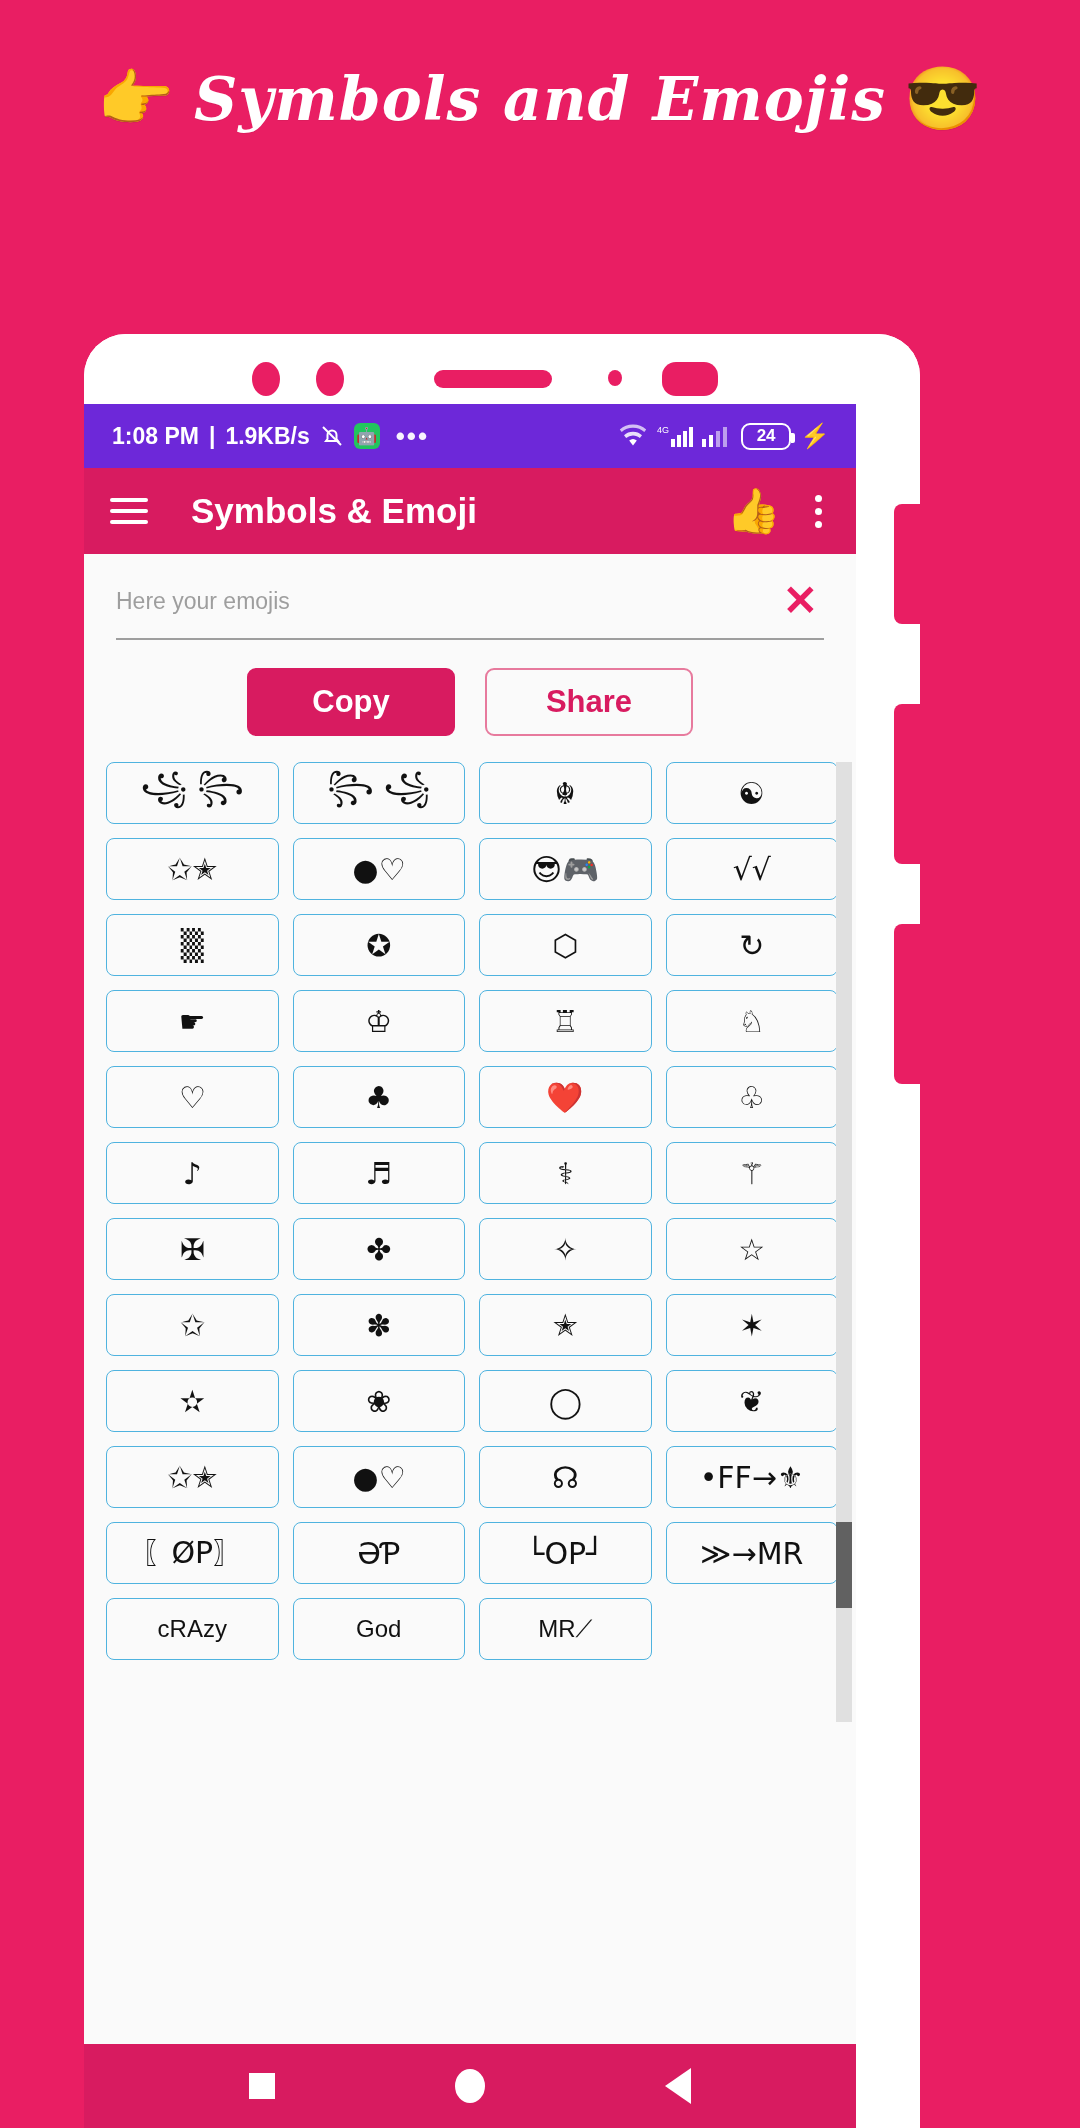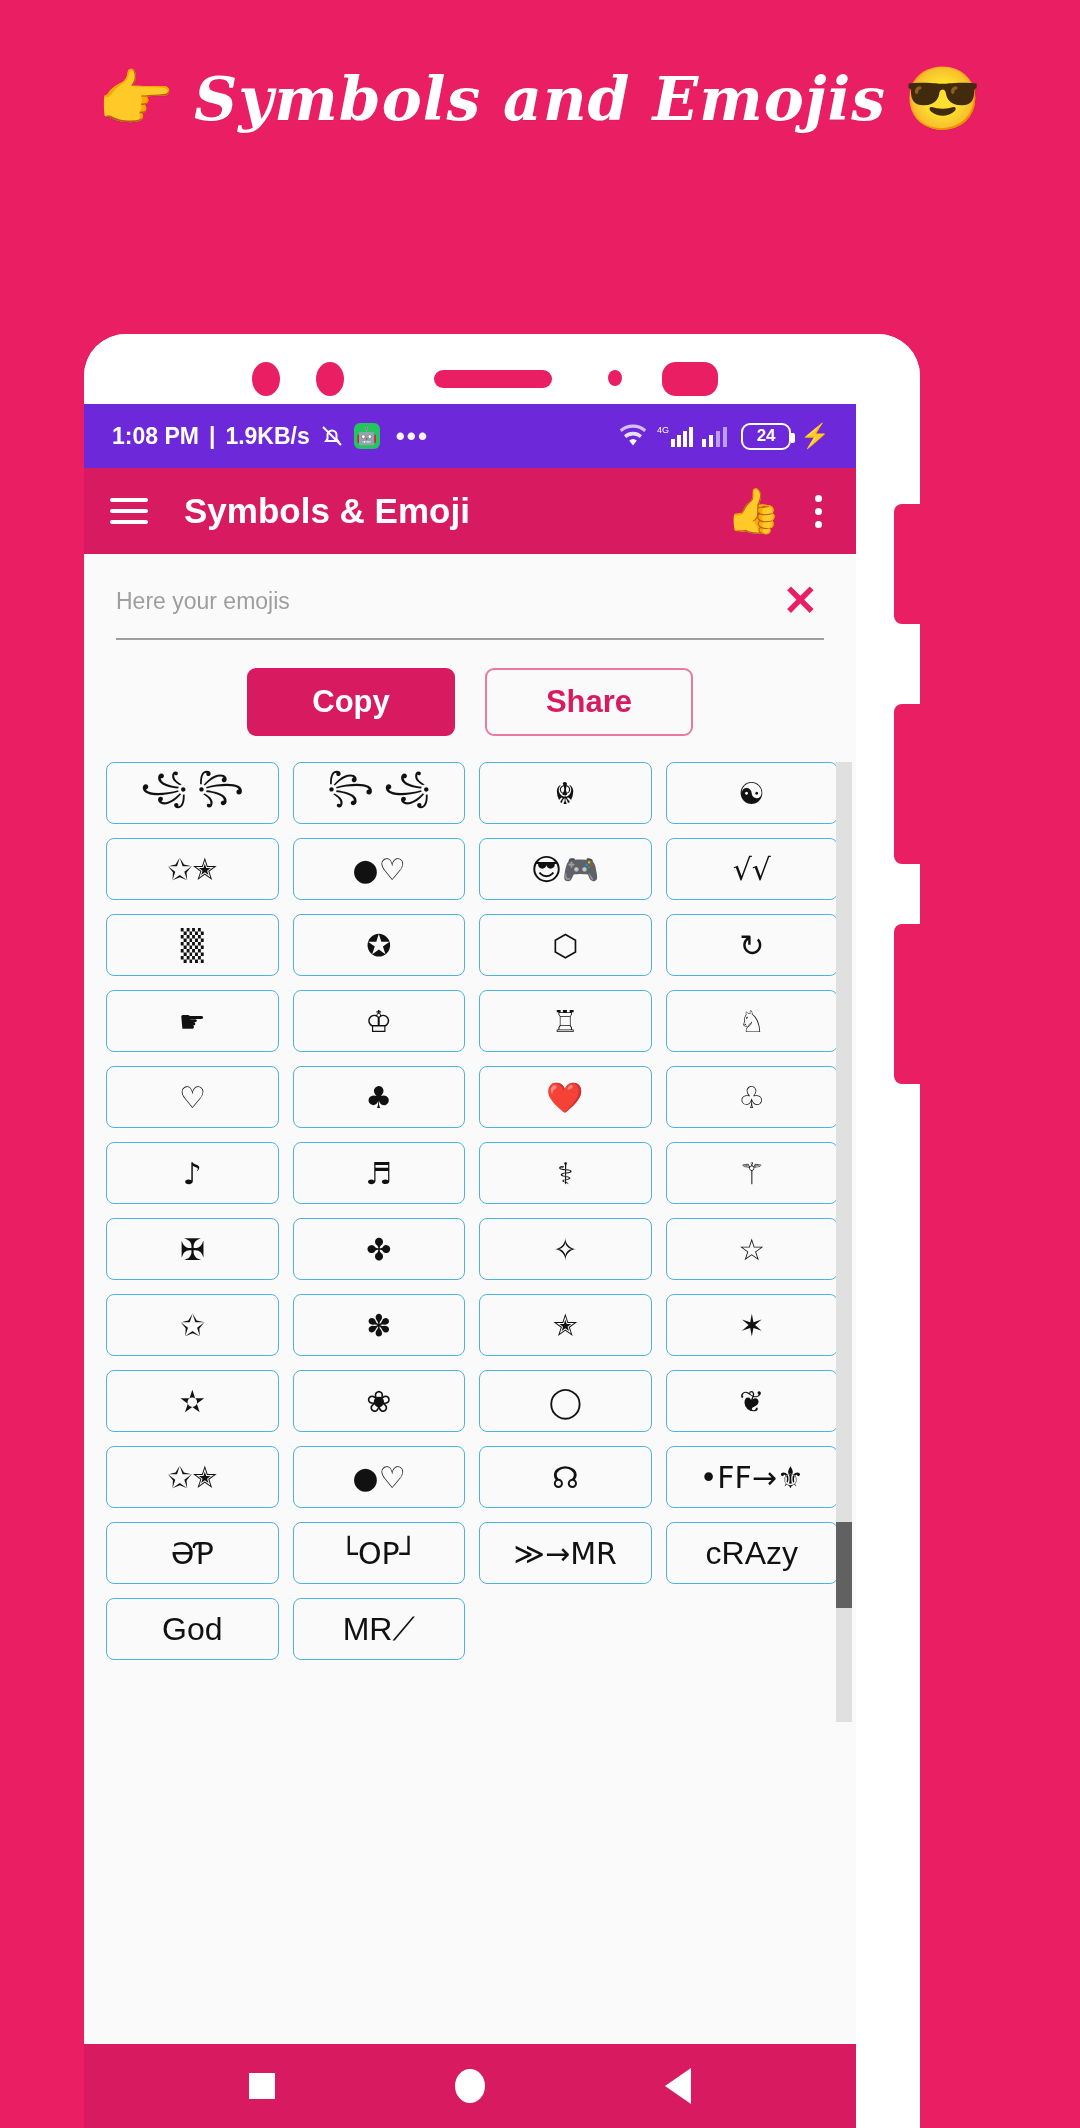--- a/index.html
+++ b/index.html
@@ -95,7 +95,7 @@
   }
   .hamburger { width:38px; display:flex; flex-direction:column; gap:7px; cursor:pointer; }
   .hamburger i { display:block; height:4px; background:#fff; border-radius:2px; }
-  .appbar-title { font-size:35px; font-weight:bold; flex:1; margin-left:12px; }
+  .appbar-title { font-size:35px; font-weight:bold; flex:1; margin-left:19px; }
   .thumb { font-size:44px; line-height:1; }
   .kebab { display:flex; flex-direction:column; gap:6px; padding:4px 10px; }
   .kebab i { width:7px; height:7px; border-radius:50%; background:#fff; display:block; }

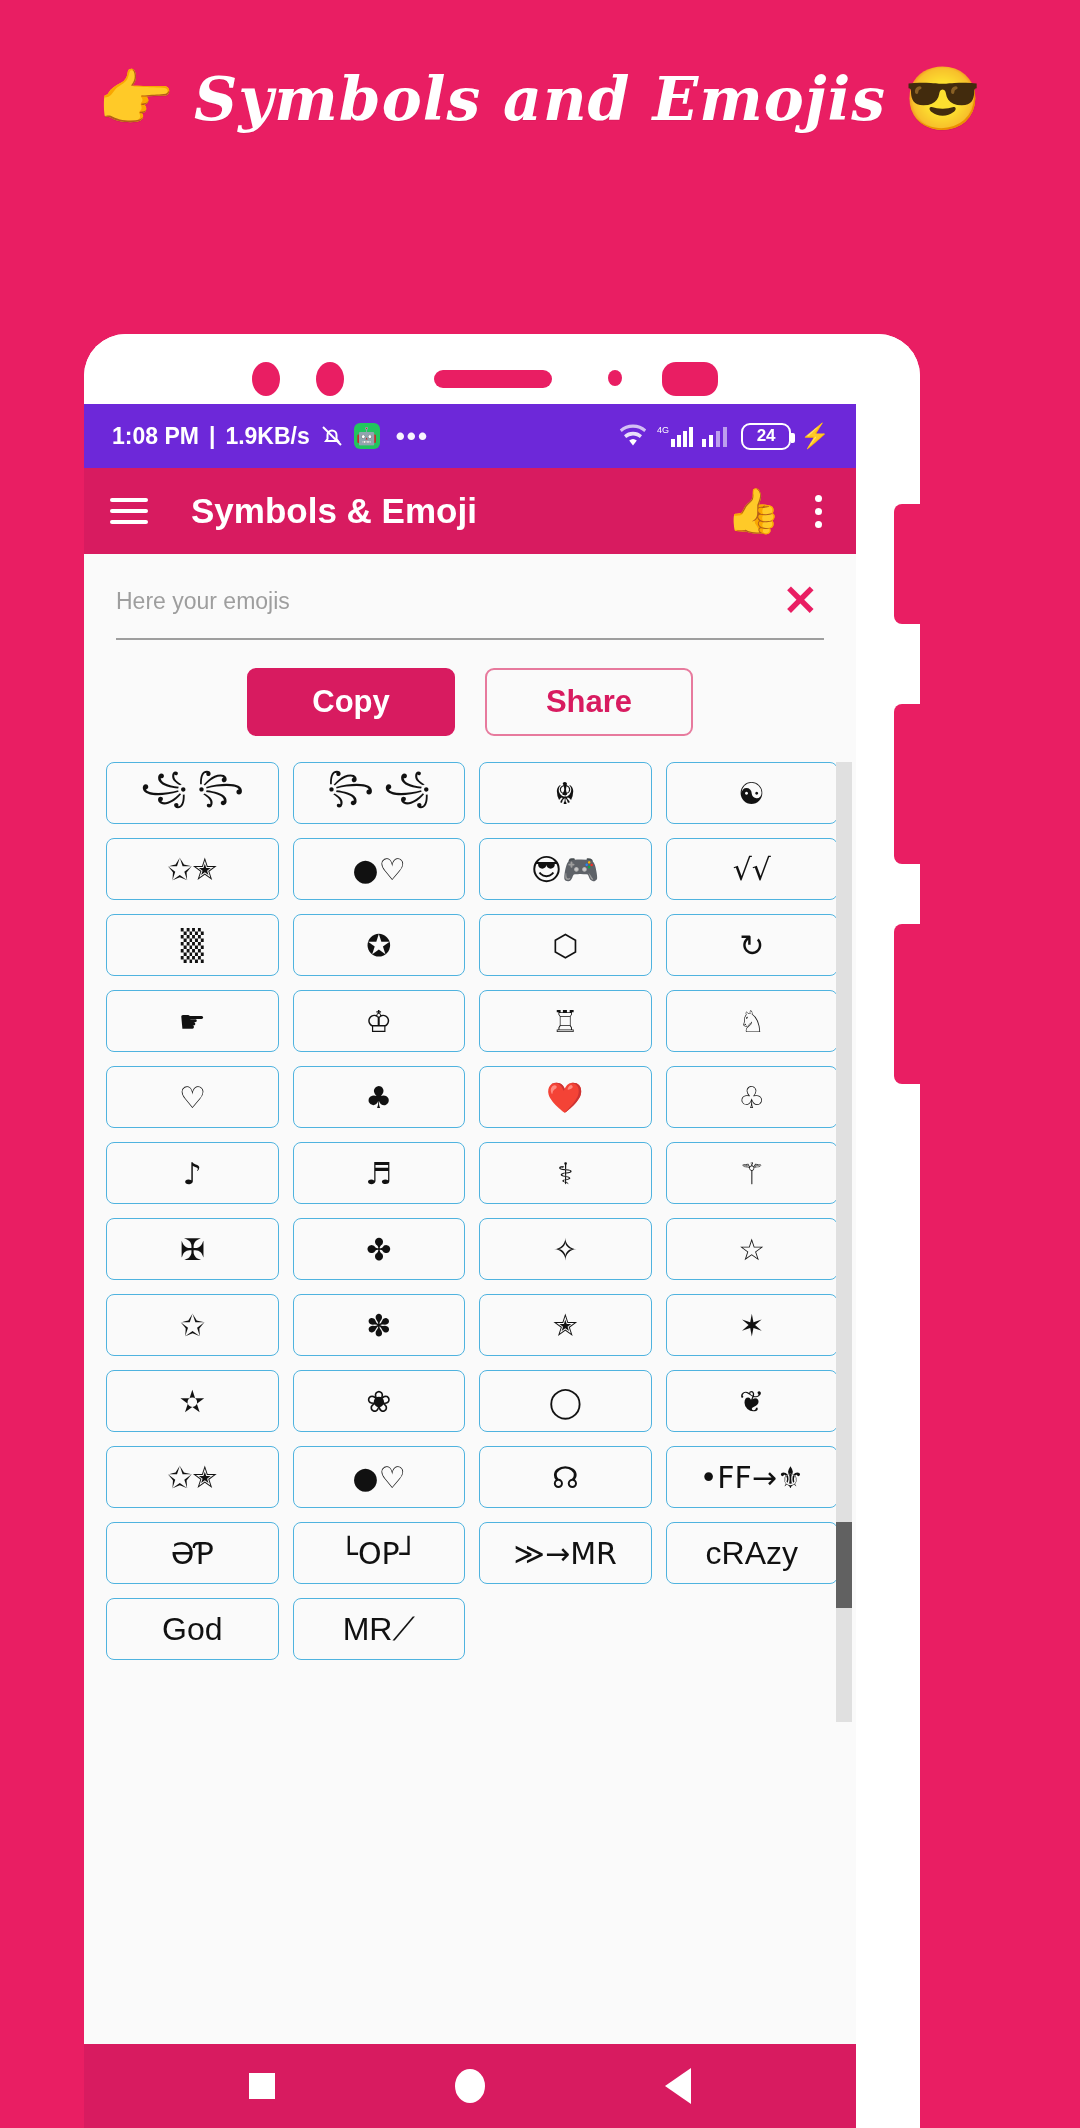--- a/index.html
+++ b/index.html
@@ -298,6 +298,7 @@
           <div class="cell">●♡</div>
           <div class="cell">☊</div>
           <div class="cell">•FF→⚜</div>
+          <div class="cell">〖ØP〗</div>
           <div class="cell">ƏƤ</div>
           <div class="cell">└OP┘</div>
           <div class="cell">≫→MR</div>

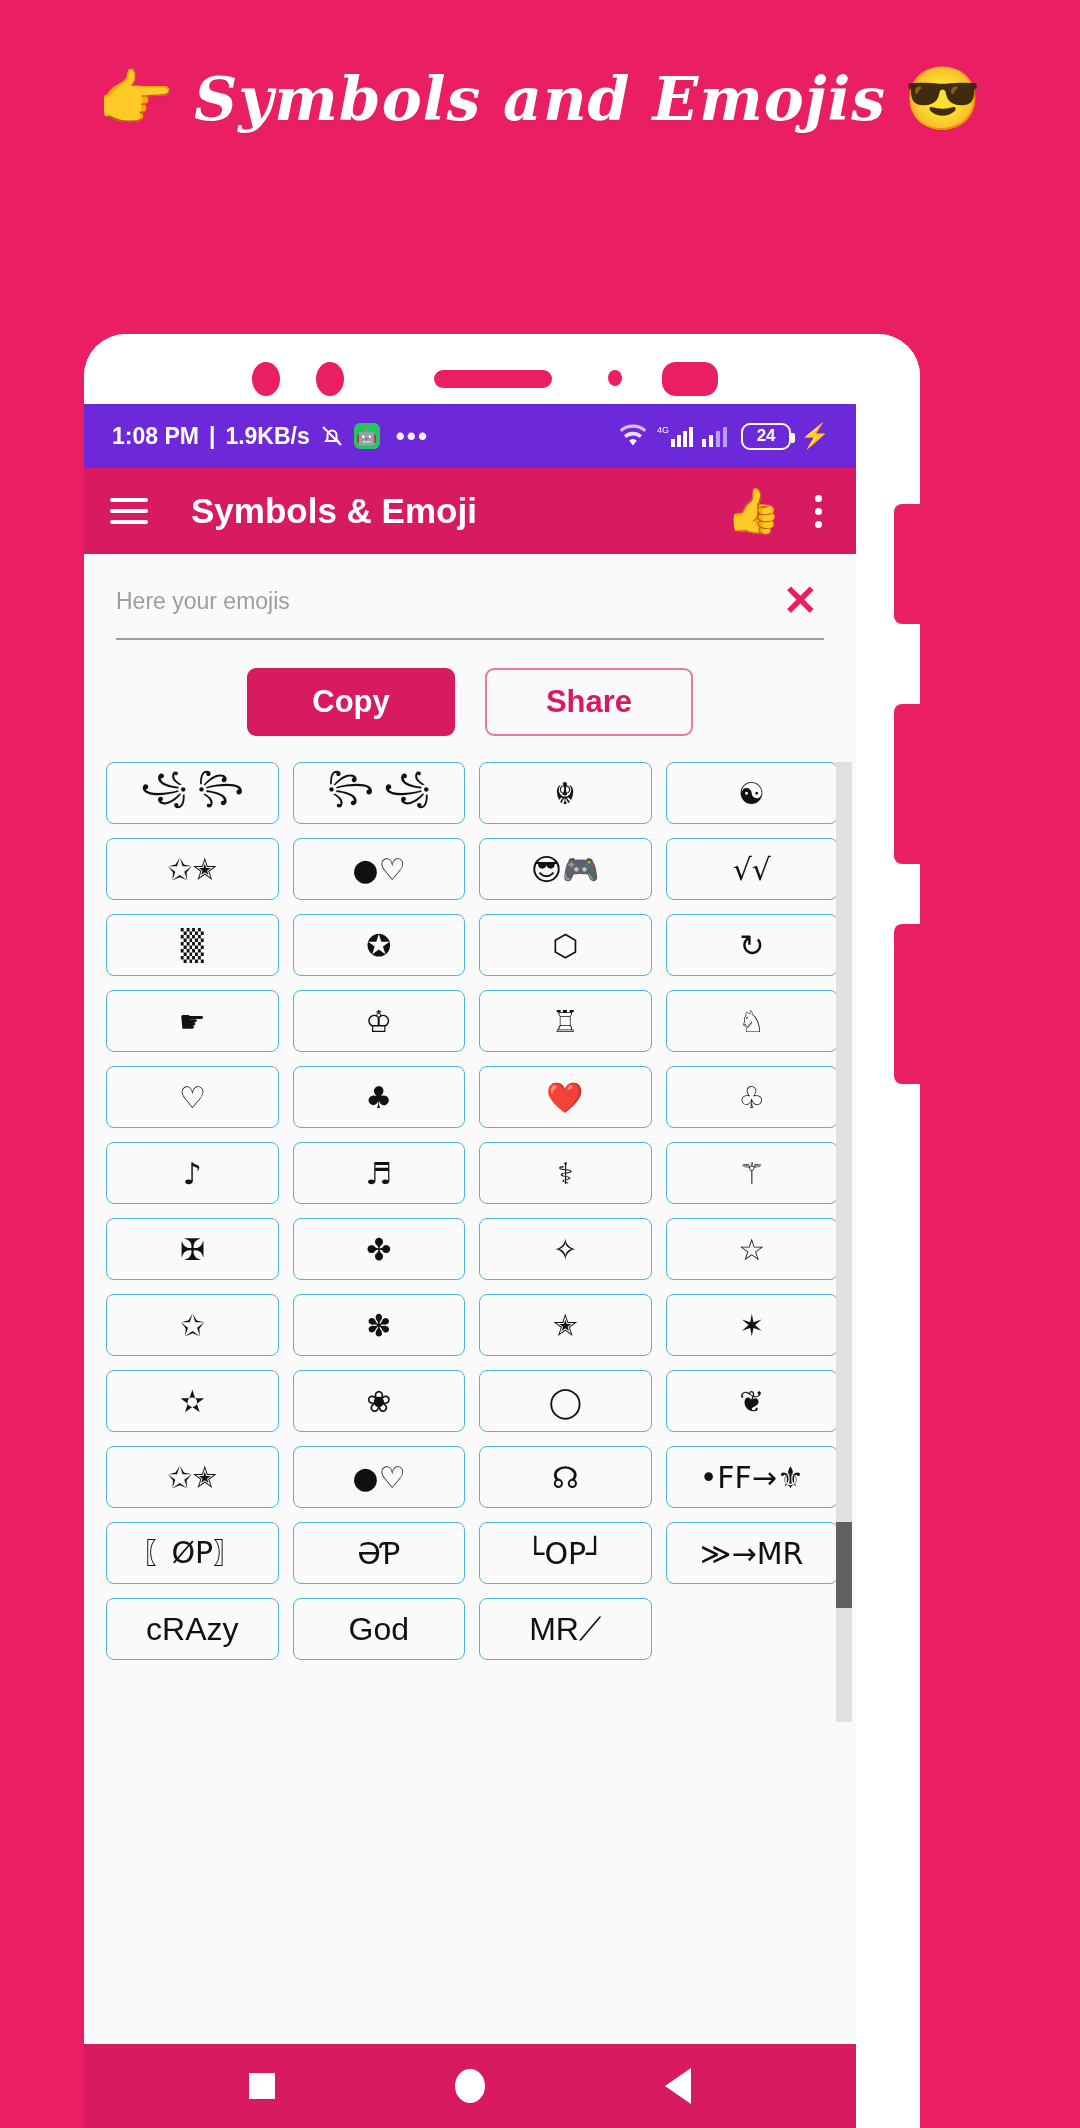--- a/index.html
+++ b/index.html
@@ -135,7 +135,7 @@
     font-size:30px; color:#111; cursor:pointer; overflow:hidden;
     font-family:"DejaVu Sans", sans-serif;
   }
-  .cell.txt { font-family:"Liberation Sans", sans-serif; font-size:32px; }
+  .cell.txt { font-family:"Liberation Sans", sans-serif; font-size:24px; }
 
   
   .scrolltrack {

